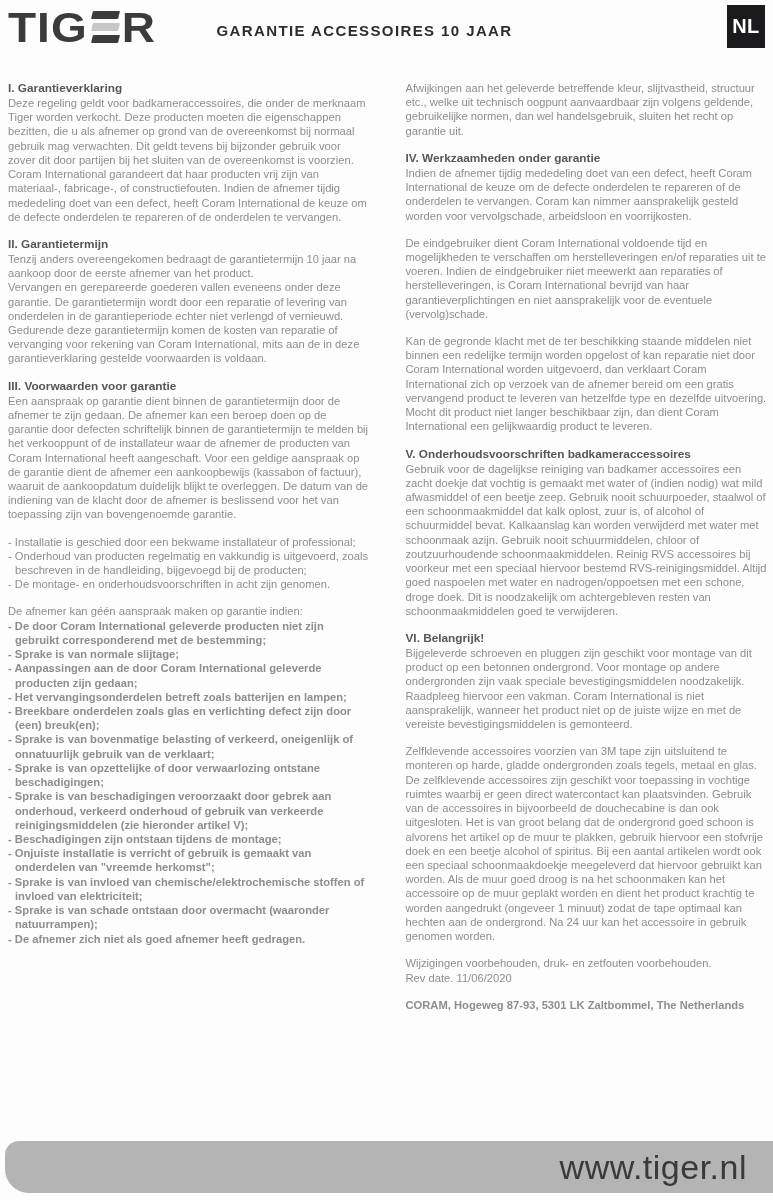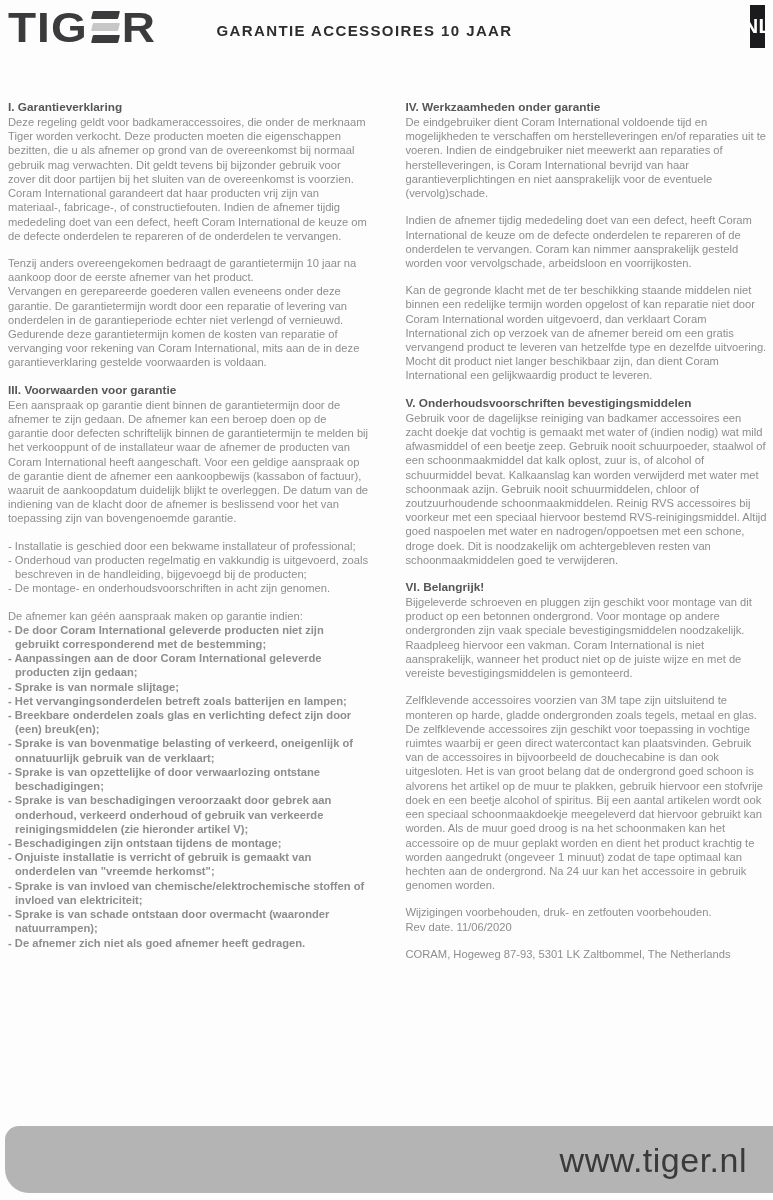--- a/index.html
+++ b/index.html
@@ -51,7 +51,7 @@
   }
   .lang-badge{
     position:absolute;right:8px;top:5px;
-    width:15px;height:43px;
+    width:38px;height:43px;
     background:#1b1b1d;
     color:#ffffff;
     display:flex;align-items:center;justify-content:center;

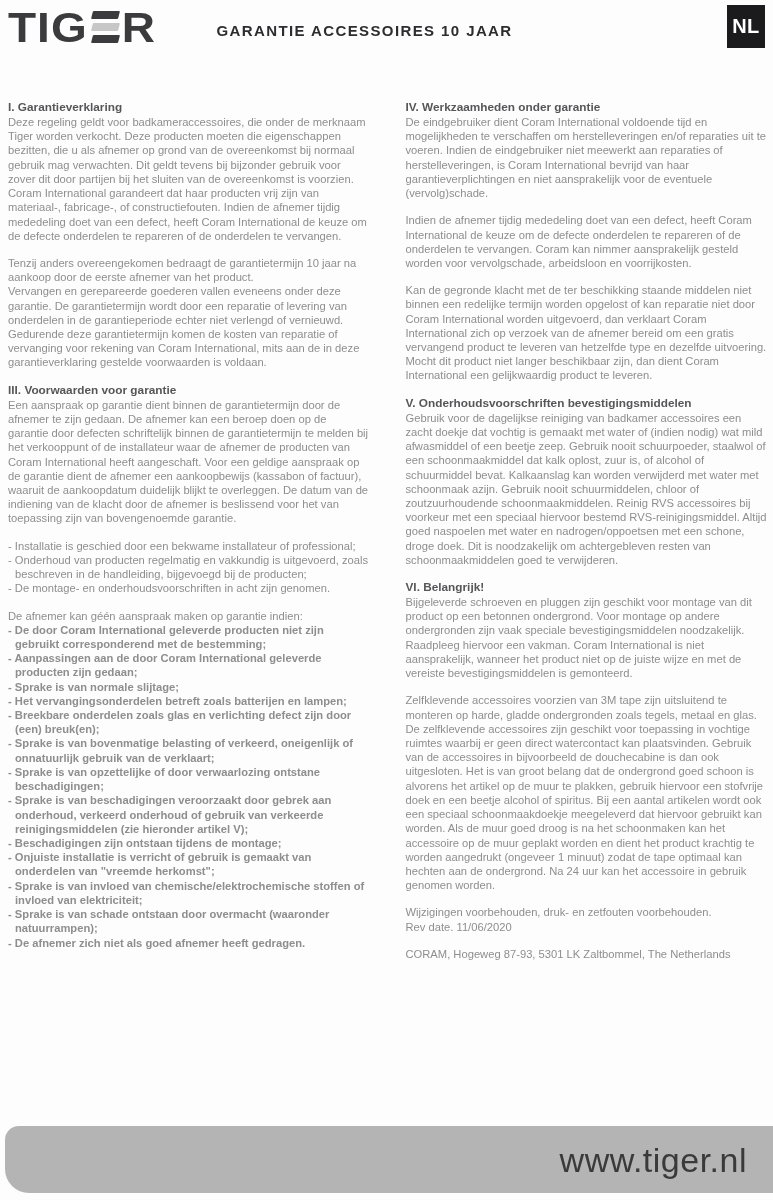--- a/index.html
+++ b/index.html
@@ -60,7 +60,7 @@
   }
   
   .content{
-    position:absolute;top:100px;left:8px;right:6px;
+    position:absolute;top:81px;left:8px;right:6px;
     display:flex;gap:36px;
   }
   .col{

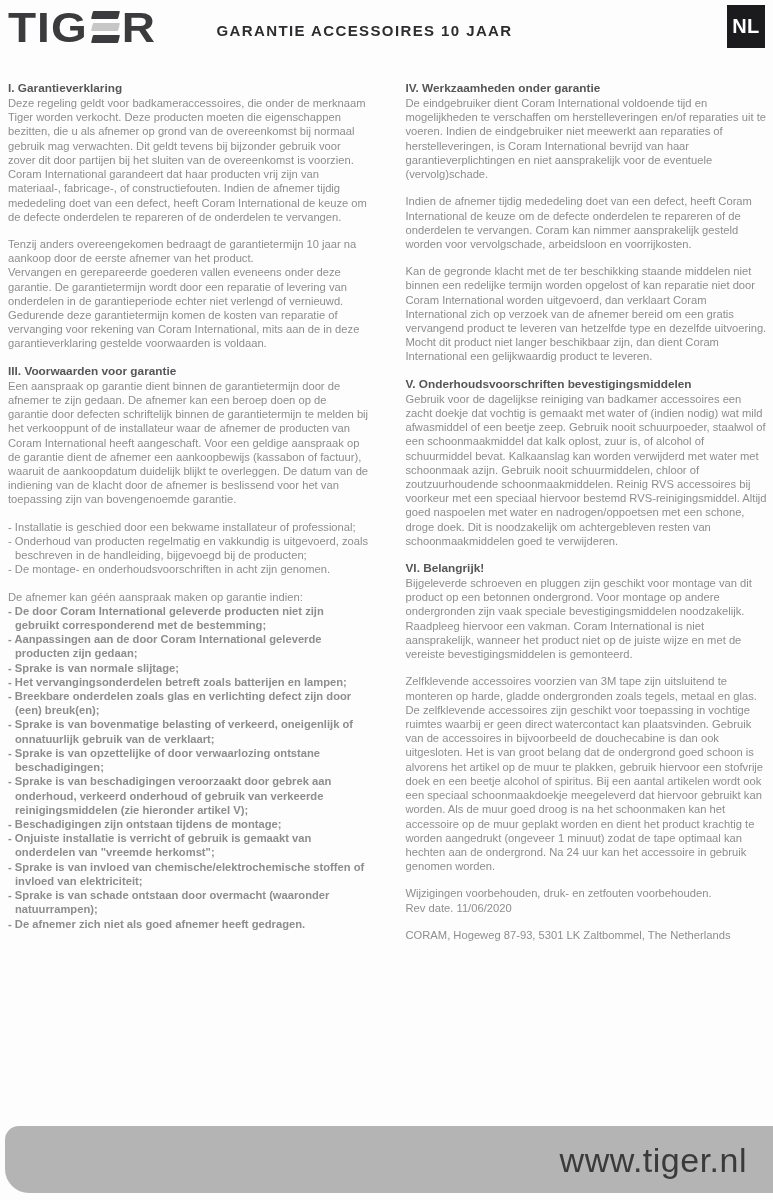--- a/index.html
+++ b/index.html
@@ -163,6 +163,7 @@
     </div>
 
     <div class="col">
+      <div class="para">Afwijkingen aan het geleverde betreffende kleur, slijtvastheid, structuur etc., welke uit technisch oogpunt aanvaardbaar zijn volgens geldende, gebruikelijke normen, dan wel handelsgebruik, sluiten het recht op garantie uit.</div>
 
       <div class="h first">IV. Werkzaamheden onder garantie</div>
       <div class="para">De eindgebruiker dient Coram International voldoende tijd en mogelijkheden te verschaffen om herstelleveringen en/of reparaties uit te voeren. Indien de eindgebruiker niet meewerkt aan reparaties of herstelleveringen, is Coram International bevrijd van haar garantieverplichtingen en niet aansprakelijk voor de eventuele (vervolg)schade.</div>

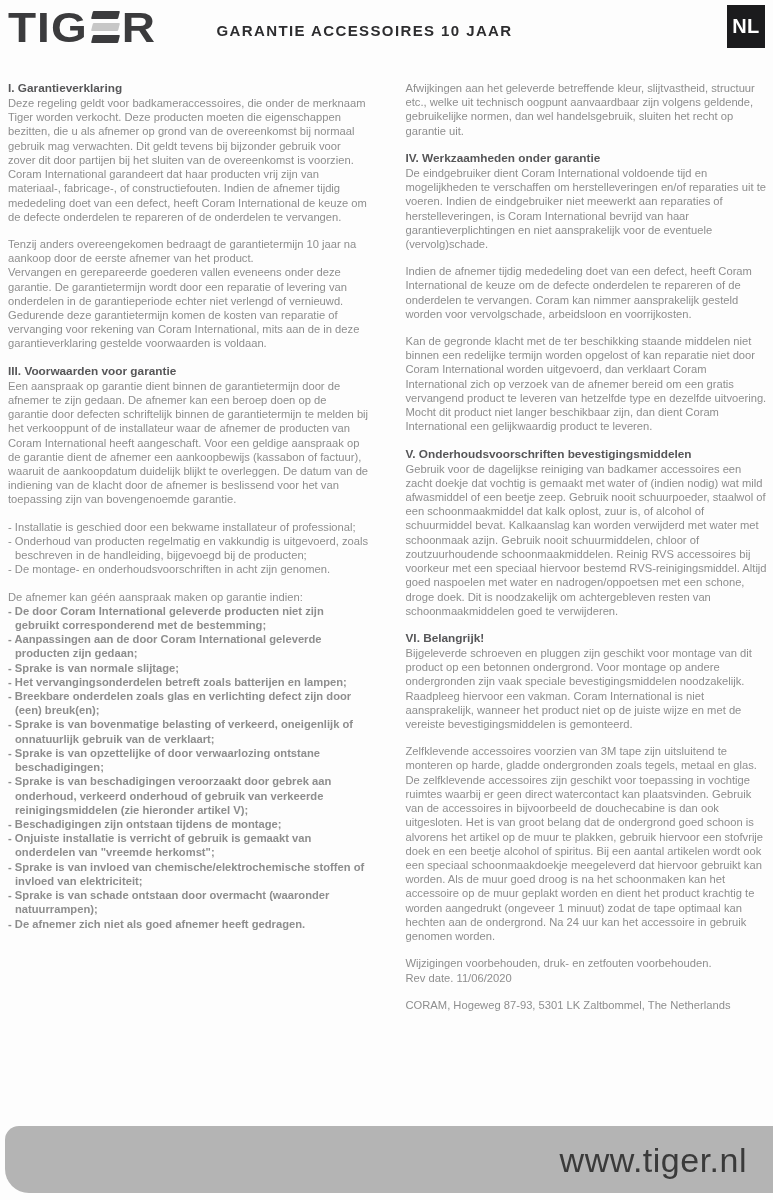--- a/index.html
+++ b/index.html
@@ -131,6 +131,7 @@
       <div class="h first">I. Garantieverklaring</div>
       <div class="para">Deze regeling geldt voor badkameraccessoires, die onder de merknaam Tiger worden verkocht. Deze producten moeten die eigenschappen bezitten, die u als afnemer op grond van de overeenkomst bij normaal gebruik mag verwachten. Dit geldt tevens bij bijzonder gebruik voor zover dit door partijen bij het sluiten van de overeenkomst is voorzien. Coram International garandeert dat haar producten vrij zijn van materiaal-, fabricage-, of constructiefouten. Indien de afnemer tijdig mededeling doet van een defect, heeft Coram International de keuze om de defecte onderdelen te repareren of de onderdelen te vervangen.</div>
 
+      <div class="h">II. Garantietermijn</div>
       <div class="para">Tenzij anders overeengekomen bedraagt de garantietermijn 10 jaar na aankoop door de eerste afnemer van het product.
 Vervangen en gerepareerde goederen vallen eveneens onder deze garantie. De garantietermijn wordt door een reparatie of levering van onderdelen in de garantieperiode echter niet verlengd of vernieuwd.
 Gedurende deze garantietermijn komen de kosten van reparatie of vervanging voor rekening van Coram International, mits aan de in deze garantieverklaring gestelde voorwaarden is voldaan.</div>

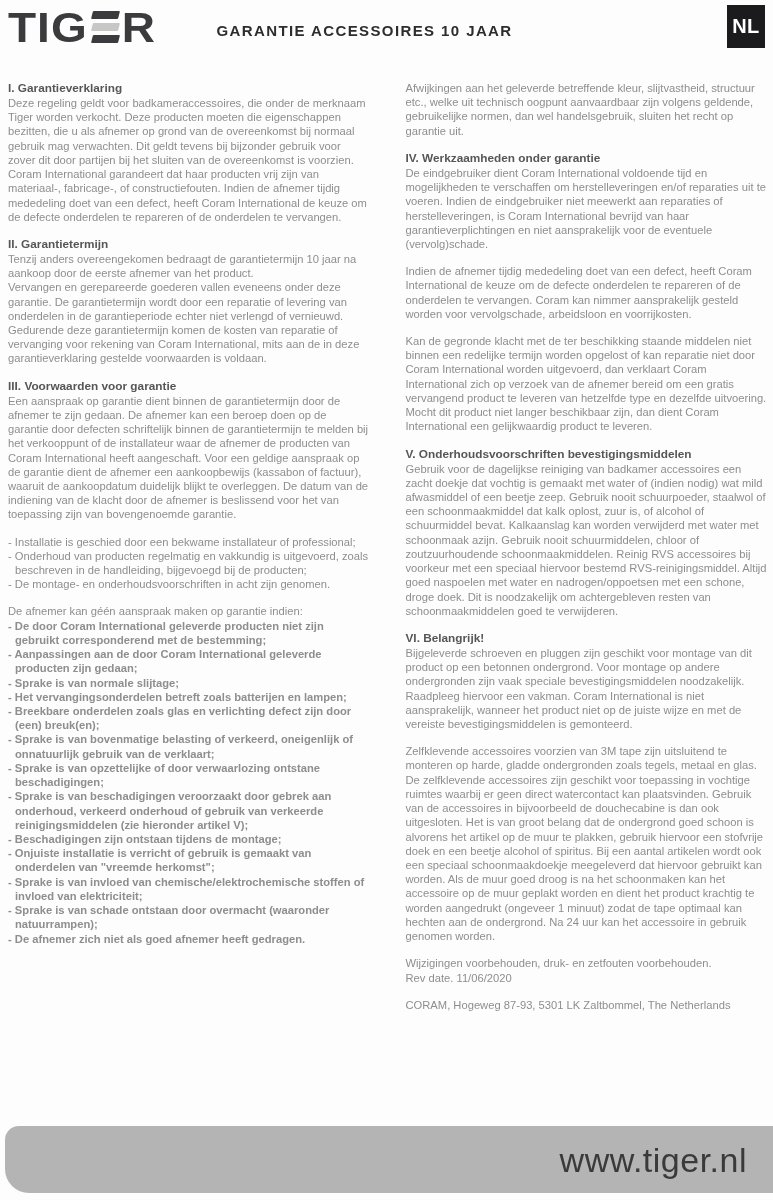--- a/index.html
+++ b/index.html
@@ -167,8 +167,8 @@
       <div class="para">Afwijkingen aan het geleverde betreffende kleur, slijtvastheid, structuur etc., welke uit technisch oogpunt aanvaardbaar zijn volgens geldende, gebruikelijke normen, dan wel handelsgebruik, sluiten het recht op garantie uit.</div>
 
       <div class="h first">IV. Werkzaamheden onder garantie</div>
+      <div class="para">Indien de afnemer tijdig mededeling doet van een defect, heeft Coram International de keuze om de defecte onderdelen te repareren of de onderdelen te vervangen. Coram kan nimmer aansprakelijk gesteld worden voor vervolgschade, arbeidsloon en voorrijkosten.</div>
       <div class="para">De eindgebruiker dient Coram International voldoende tijd en mogelijkheden te verschaffen om herstelleveringen en/of reparaties uit te voeren. Indien de eindgebruiker niet meewerkt aan reparaties of herstelleveringen, is Coram International bevrijd van haar garantieverplichtingen en niet aansprakelijk voor de eventuele (vervolg)schade.</div>
-      <div class="para">Indien de afnemer tijdig mededeling doet van een defect, heeft Coram International de keuze om de defecte onderdelen te repareren of de onderdelen te vervangen. Coram kan nimmer aansprakelijk gesteld worden voor vervolgschade, arbeidsloon en voorrijkosten.</div>
       <div class="para">Kan de gegronde klacht met de ter beschikking staande middelen niet binnen een redelijke termijn worden opgelost of kan reparatie niet door Coram International worden uitgevoerd, dan verklaart Coram International zich op verzoek van de afnemer bereid om een gratis vervangend product te leveren van hetzelfde type en dezelfde uitvoering. Mocht dit product niet langer beschikbaar zijn, dan dient Coram International een gelijkwaardig product te leveren.</div>
 
       <div class="h">V. Onderhoudsvoorschriften bevestigingsmiddelen</div>

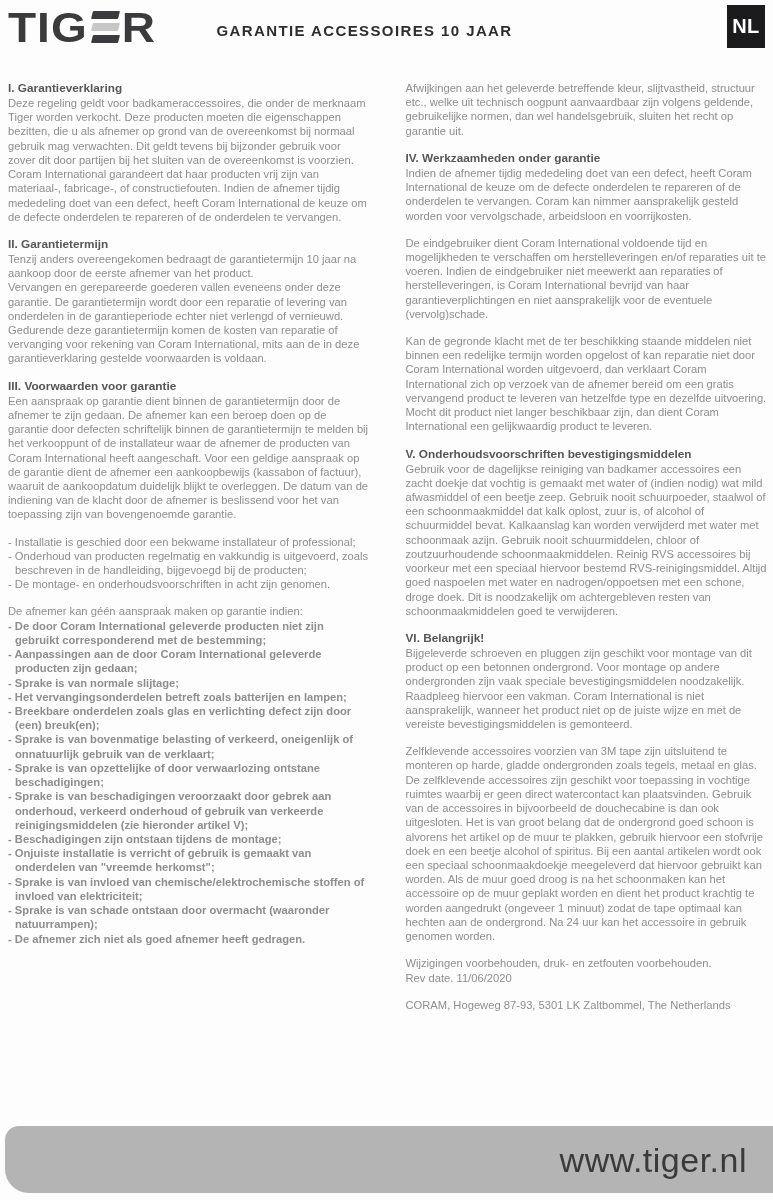--- a/index.html
+++ b/index.html
@@ -171,7 +171,7 @@
       <div class="para">De eindgebruiker dient Coram International voldoende tijd en mogelijkheden te verschaffen om herstelleveringen en/of reparaties uit te voeren. Indien de eindgebruiker niet meewerkt aan reparaties of herstelleveringen, is Coram International bevrijd van haar garantieverplichtingen en niet aansprakelijk voor de eventuele (vervolg)schade.</div>
       <div class="para">Kan de gegronde klacht met de ter beschikking staande middelen niet binnen een redelijke termijn worden opgelost of kan reparatie niet door Coram International worden uitgevoerd, dan verklaart Coram International zich op verzoek van de afnemer bereid om een gratis vervangend product te leveren van hetzelfde type en dezelfde uitvoering. Mocht dit product niet langer beschikbaar zijn, dan dient Coram International een gelijkwaardig product te leveren.</div>
 
-      <div class="h">V. Onderhoudsvoorschriften bevestigingsmiddelen</div>
+      <div class="h">V. Onderhoudsvoorschriften badkameraccessoires</div>
       <div class="para">Gebruik voor de dagelijkse reiniging van badkamer accessoires een zacht doekje dat vochtig is gemaakt met water of (indien nodig) wat mild afwasmiddel of een beetje zeep. Gebruik nooit schuurpoeder, staalwol of een schoonmaakmiddel dat kalk oplost, zuur is, of alcohol of schuurmiddel bevat. Kalkaanslag kan worden verwijderd met water met schoonmaak azijn. Gebruik nooit schuurmiddelen, chloor of zoutzuurhoudende schoonmaakmiddelen. Reinig RVS accessoires bij voorkeur met een speciaal hiervoor bestemd RVS-reinigingsmiddel. Altijd goed naspoelen met water en nadrogen/oppoetsen met een schone, droge doek. Dit is noodzakelijk om achtergebleven resten van schoonmaakmiddelen goed te verwijderen.</div>
 
       <div class="h">VI. Belangrijk!</div>

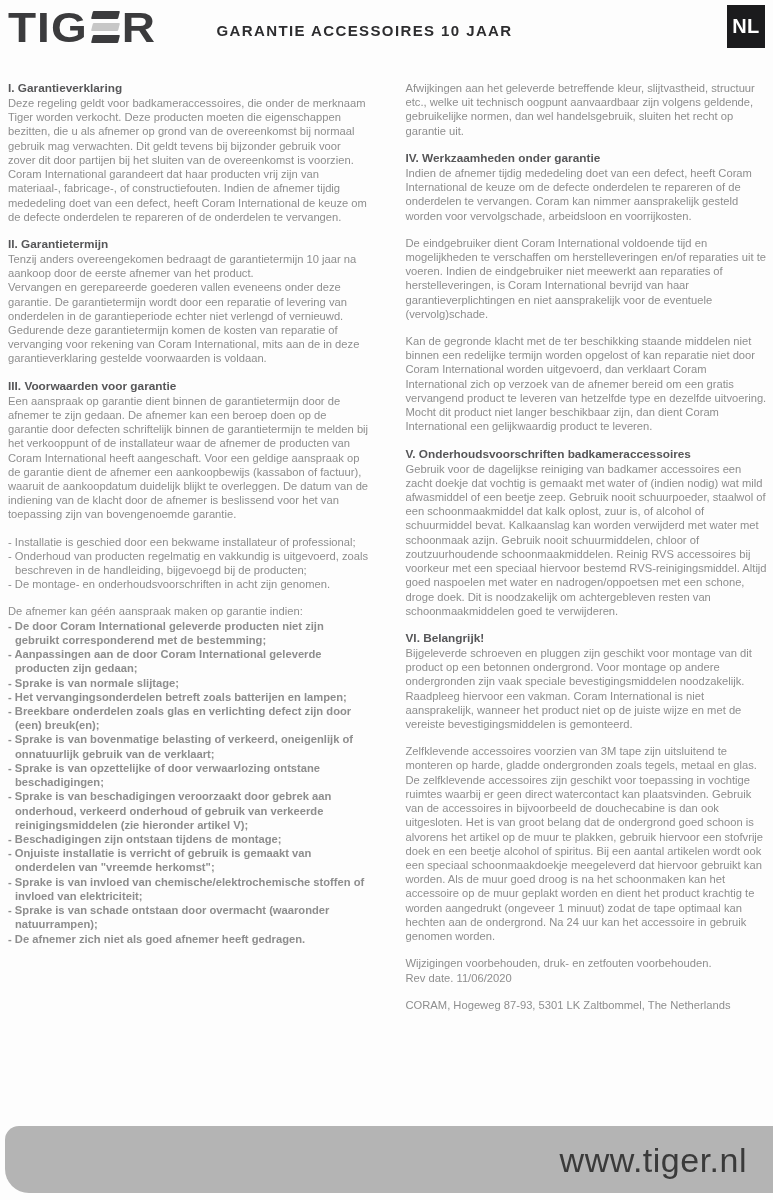--- a/index.html
+++ b/index.html
@@ -148,8 +148,8 @@
       <div class="para tight">De afnemer kan géén aanspraak maken op garantie indien:</div>
       <div class="list last">
           <div class="bullet">- De door Coram International geleverde producten niet zijn gebruikt corresponderend met de bestemming;</div>
+          <div class="bullet">- Sprake is van normale slijtage;</div>
           <div class="bullet">- Aanpassingen aan de door Coram International geleverde producten zijn gedaan;</div>
-          <div class="bullet">- Sprake is van normale slijtage;</div>
           <div class="bullet">- Het vervangingsonderdelen betreft zoals batterijen en lampen;</div>
           <div class="bullet">- Breekbare onderdelen zoals glas en verlichting defect zijn door (een) breuk(en);</div>
           <div class="bullet">- Sprake is van bovenmatige belasting of verkeerd, oneigenlijk of onnatuurlijk gebruik van de verklaart;</div>

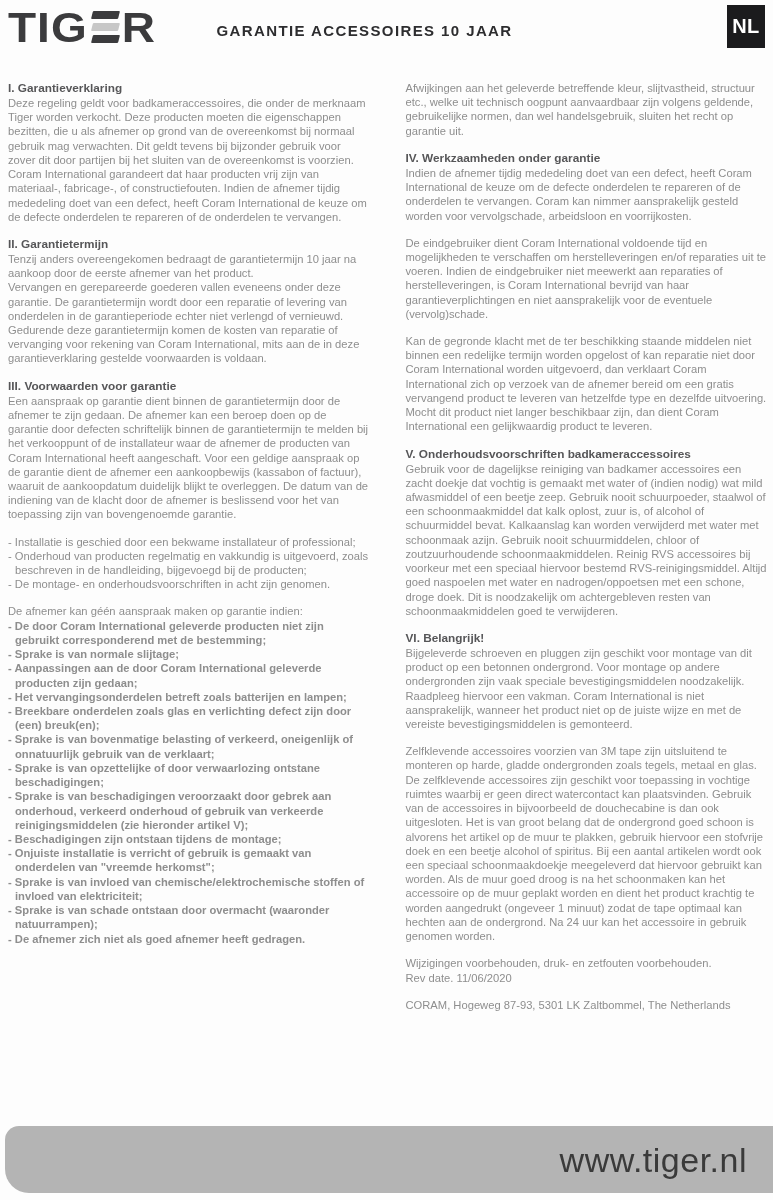--- a/index.html
+++ b/index.html
@@ -81,7 +81,7 @@
     white-space:pre-line;
   }
   .para.tight{margin-bottom:0;}
-  .para.last{margin-bottom:12px;}
+  .para.last{margin-bottom:12px;font-weight:bold;}
   .list{margin:0 0 13px 0;}
   .list.last{margin-bottom:0;font-weight:bold;}
   .list .bullet{

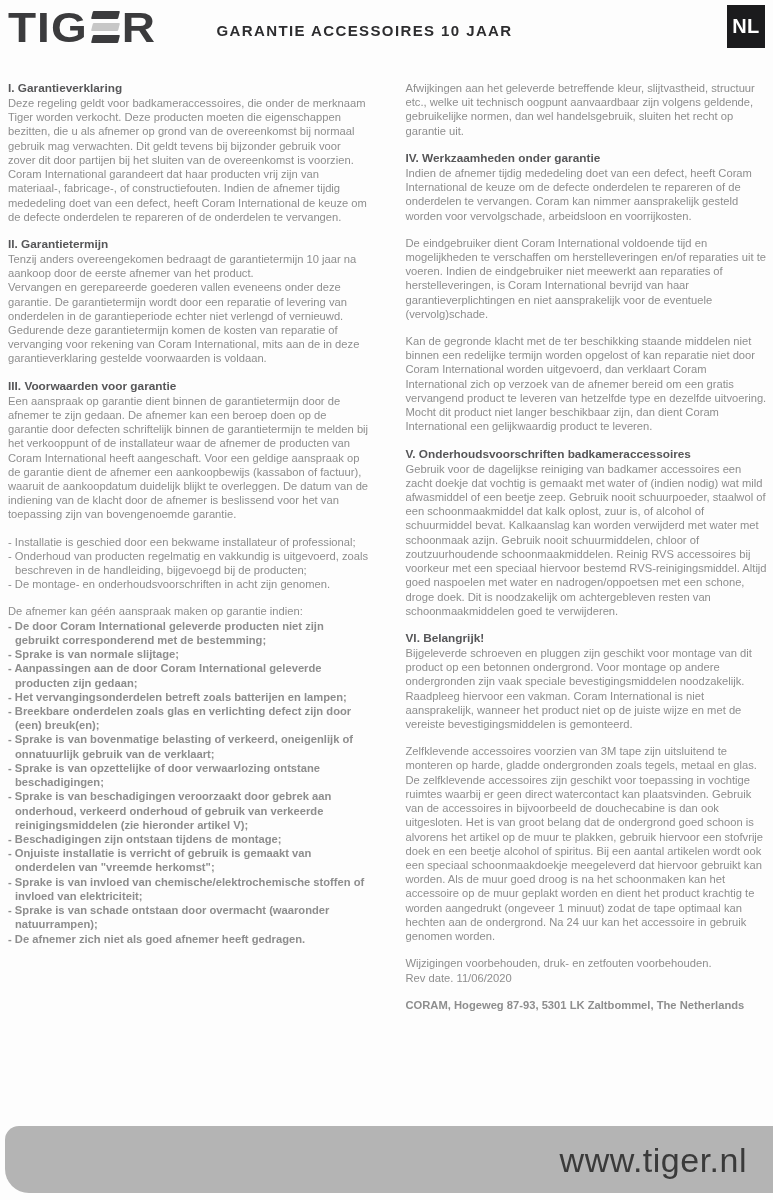--- a/index.html
+++ b/index.html
@@ -92,7 +92,7 @@
   .footer-band{
     position:absolute;
     left:5px;right:0;bottom:7px;
-    height:67px;
+    height:52px;
     background:#b4b4b4;
     border-radius:14px 0 0 24px;
   }

